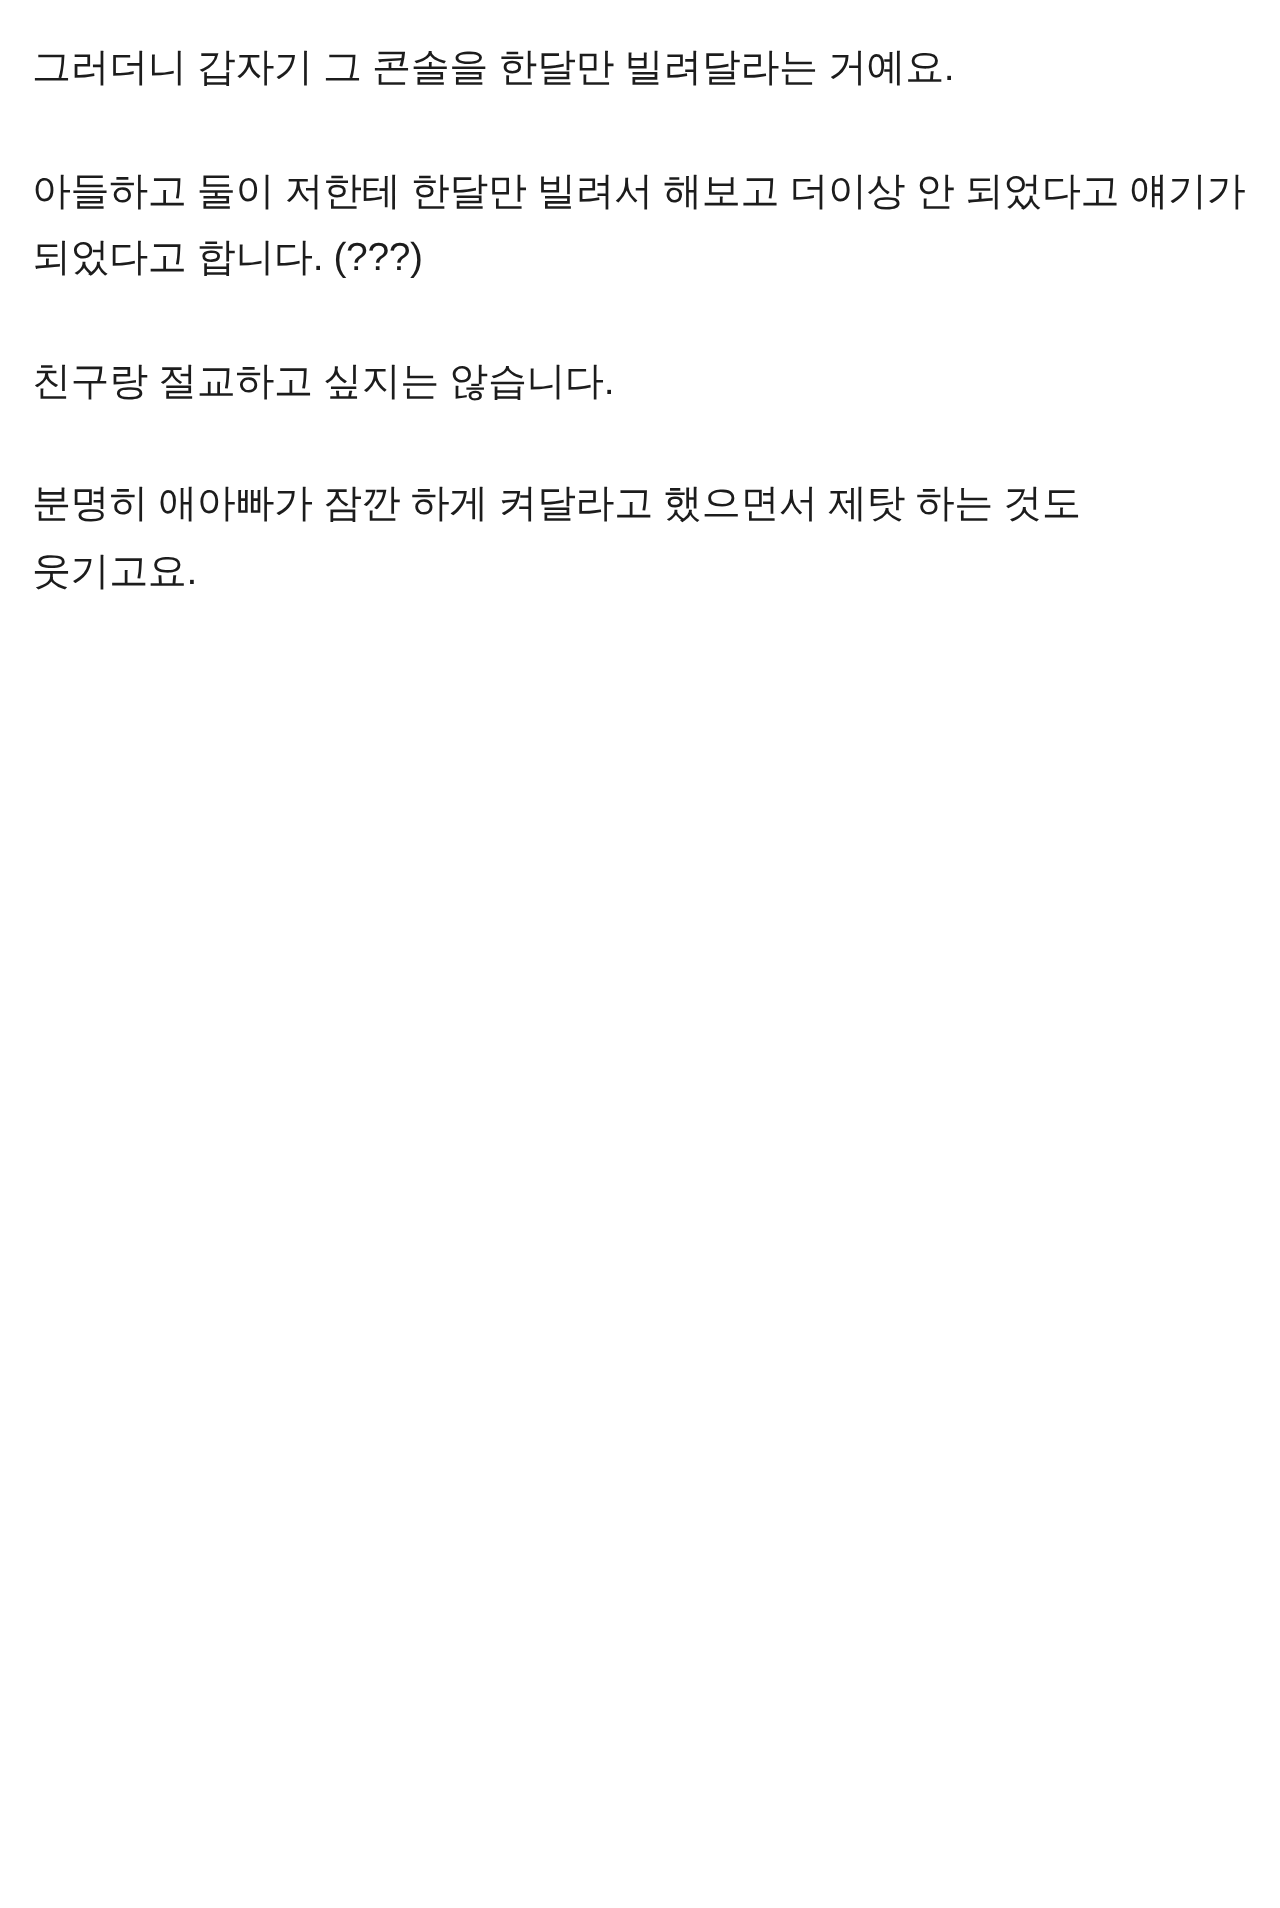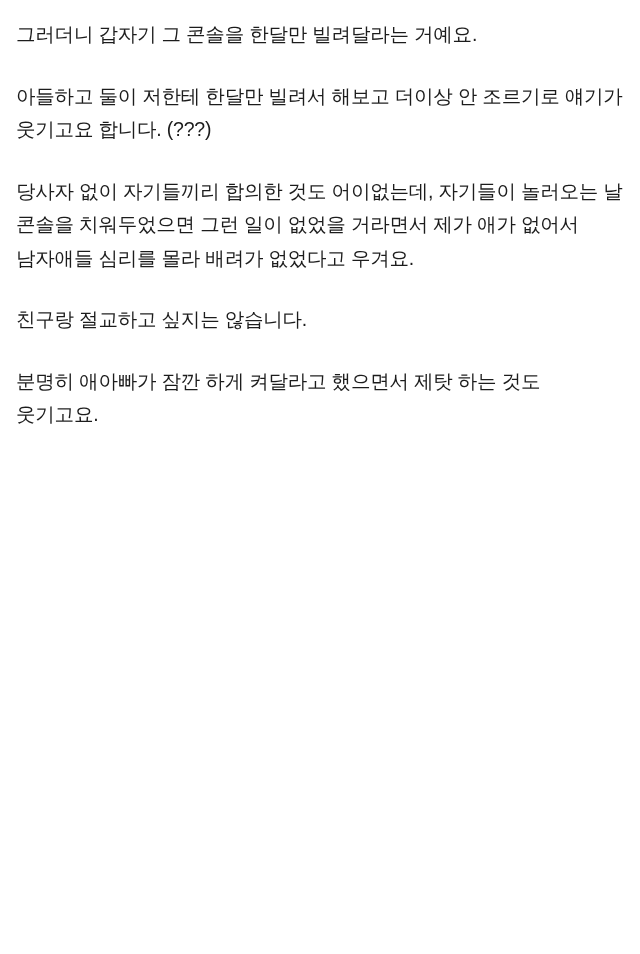--- a/index.html
+++ b/index.html
@@ -37,7 +37,7 @@
 
 <div class="page">
   <p class="para">그러더니 갑자기 그 콘솔을 한달만 빌려달라는 거예요.</p>
-  <p class="para">아들하고 둘이 저한테 한달만 빌려서 해보고 더이상 안 조르기로 얘기가 웃기고요 합니다. (???)</p>
+  <p class="para">아들하고 둘이 저한테 한달만 빌려서 해보고 더이상 안 되었다고 얘기가 되었다고 합니다. (???)</p>
   <p class="para">당사자 없이 자기들끼리 합의한 것도 어이없는데, 자기들이 놀러오는 날 콘솔을 치워두었으면 그런 일이 없었을 거라면서 제가 애가 없어서 남자애들 심리를 몰라 배려가 없었다고 우겨요.</p>
   <p class="para">친구랑 절교하고 싶지는 않습니다.</p>
   <p class="para">분명히 애아빠가 잠깐 하게 켜달라고 했으면서 제탓 하는 것도 웃기고요.</p>

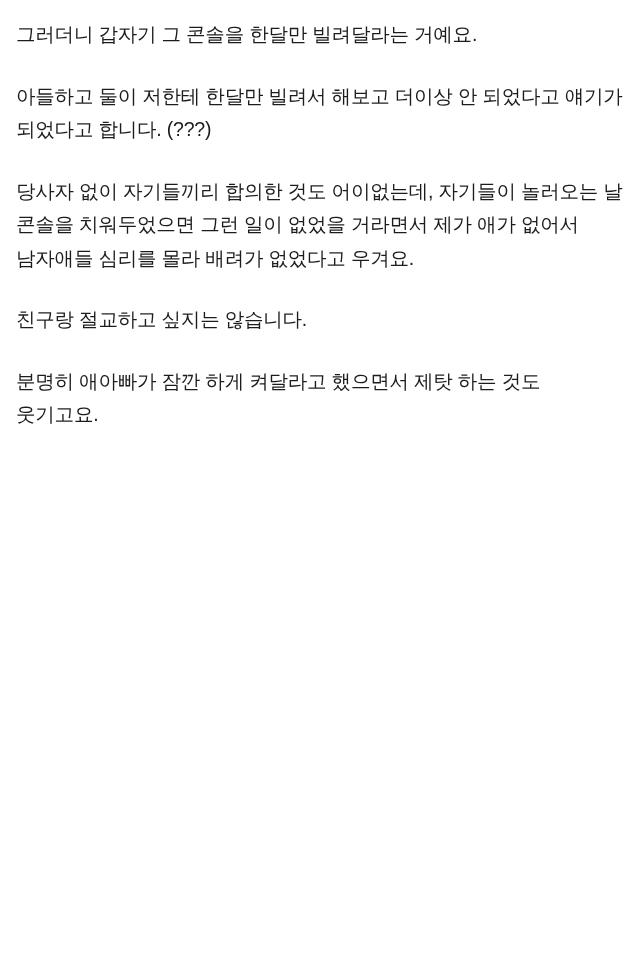--- a/index.html
+++ b/index.html
@@ -38,7 +38,6 @@
 <div class="page">
   <p class="para">그러더니 갑자기 그 콘솔을 한달만 빌려달라는 거예요.</p>
   <p class="para">아들하고 둘이 저한테 한달만 빌려서 해보고 더이상 안 되었다고 얘기가 되었다고 합니다. (???)</p>
-  <p class="para">당사자 없이 자기들끼리 합의한 것도 어이없는데, 자기들이 놀러오는 날 콘솔을 치워두었으면 그런 일이 없었을 거라면서 제가 애가 없어서 남자애들 심리를 몰라 배려가 없었다고 우겨요.</p>
   <p class="para">친구랑 절교하고 싶지는 않습니다.</p>
   <p class="para">분명히 애아빠가 잠깐 하게 켜달라고 했으면서 제탓 하는 것도 웃기고요.</p>
 </div>

